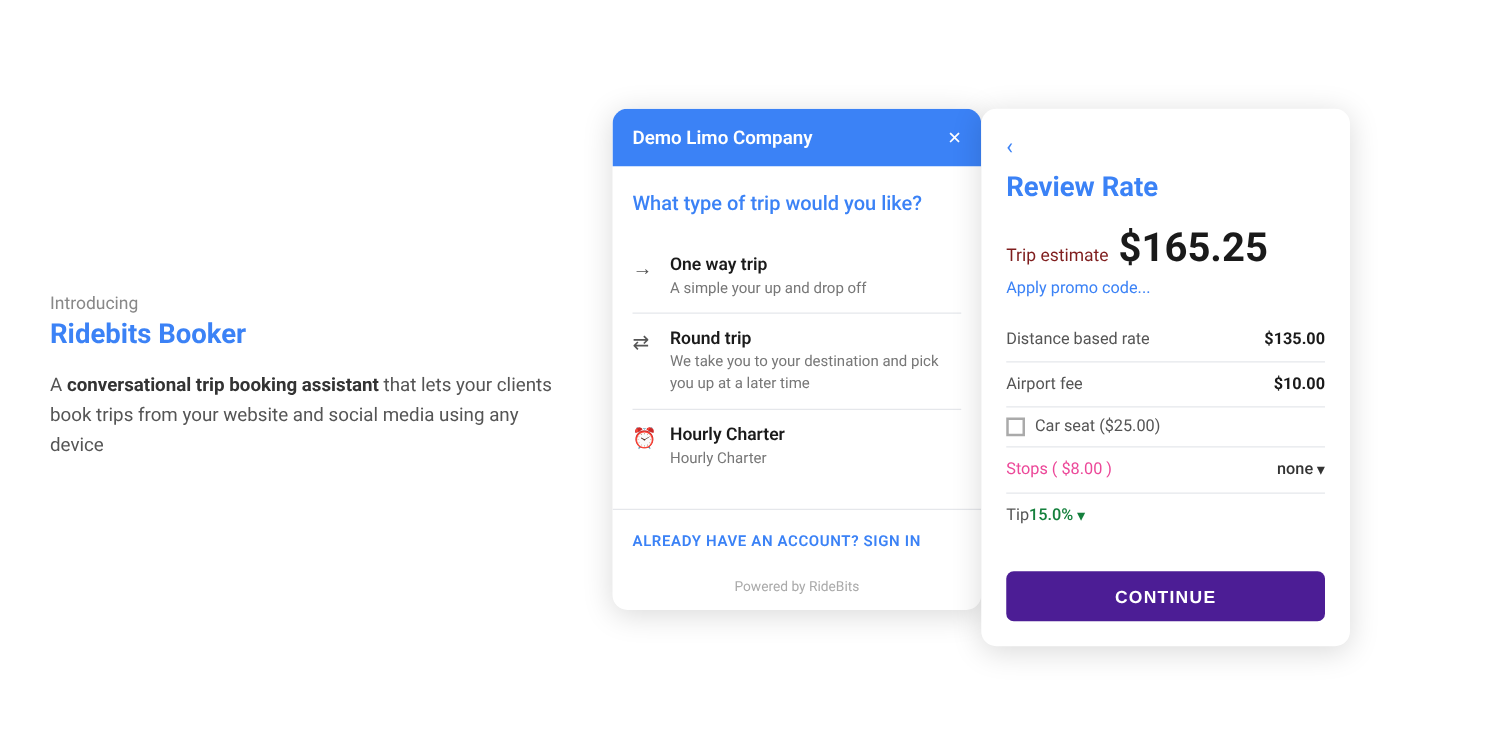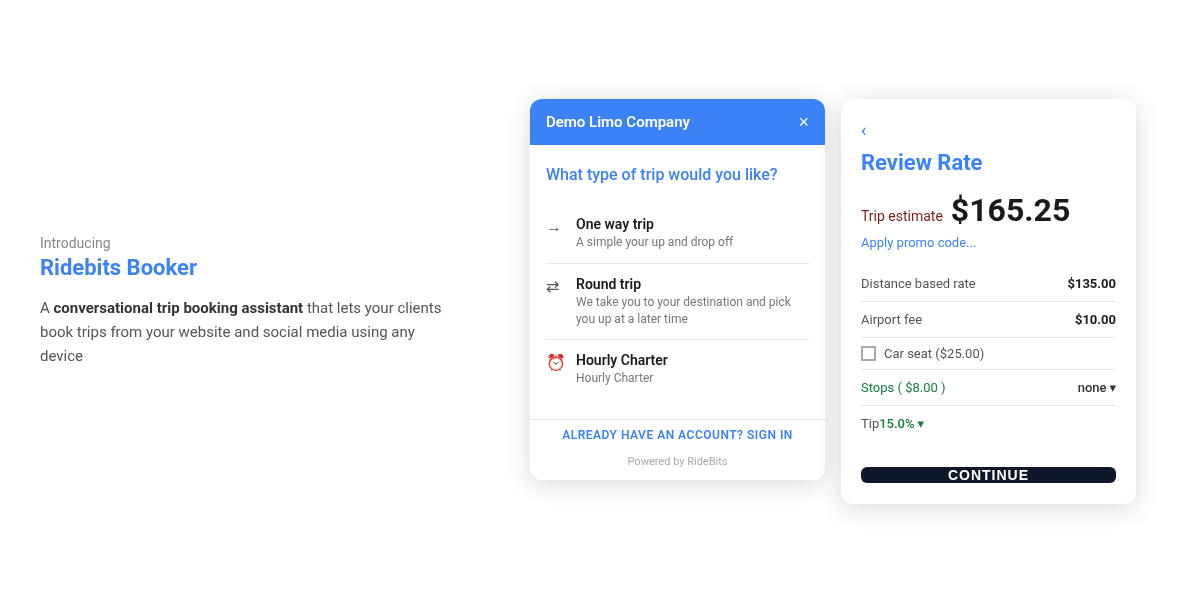--- a/index.html
+++ b/index.html
@@ -68,8 +68,6 @@
     .panels-section {
       display: flex;
       align-items: flex-start;
-      gap: 16px;
-      margin-left: 40px;
     }
 
     

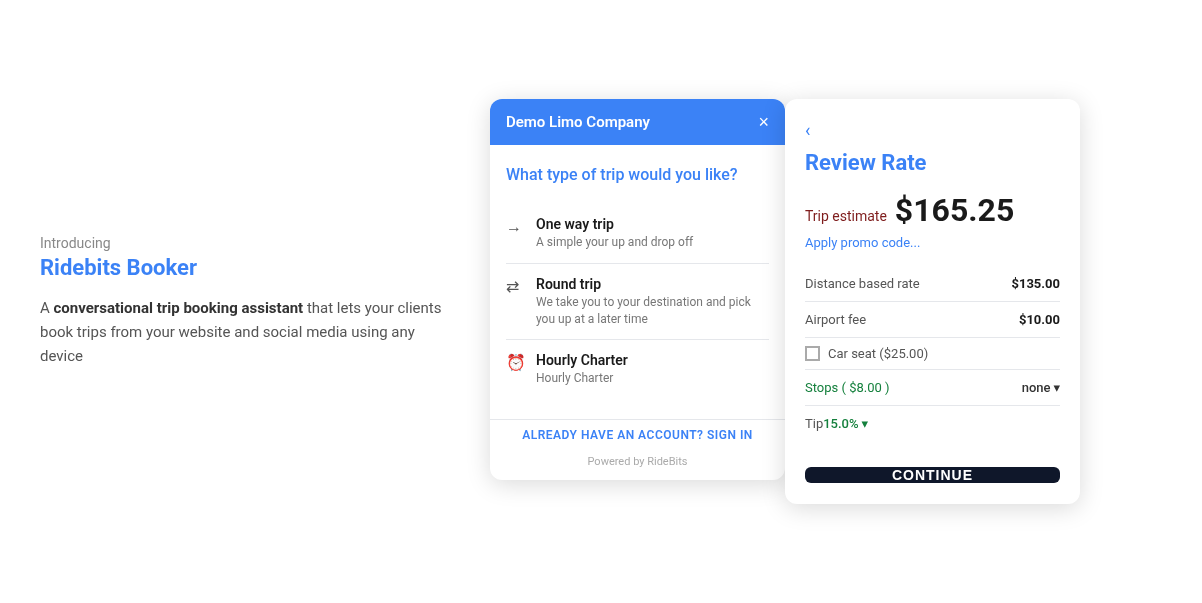--- a/index.html
+++ b/index.html
@@ -270,7 +270,7 @@
 
     .stops-label {
       font-size: 13px;
-      color: #15803d;
+      color: #ec4899;
     }
 
     .stops-select {

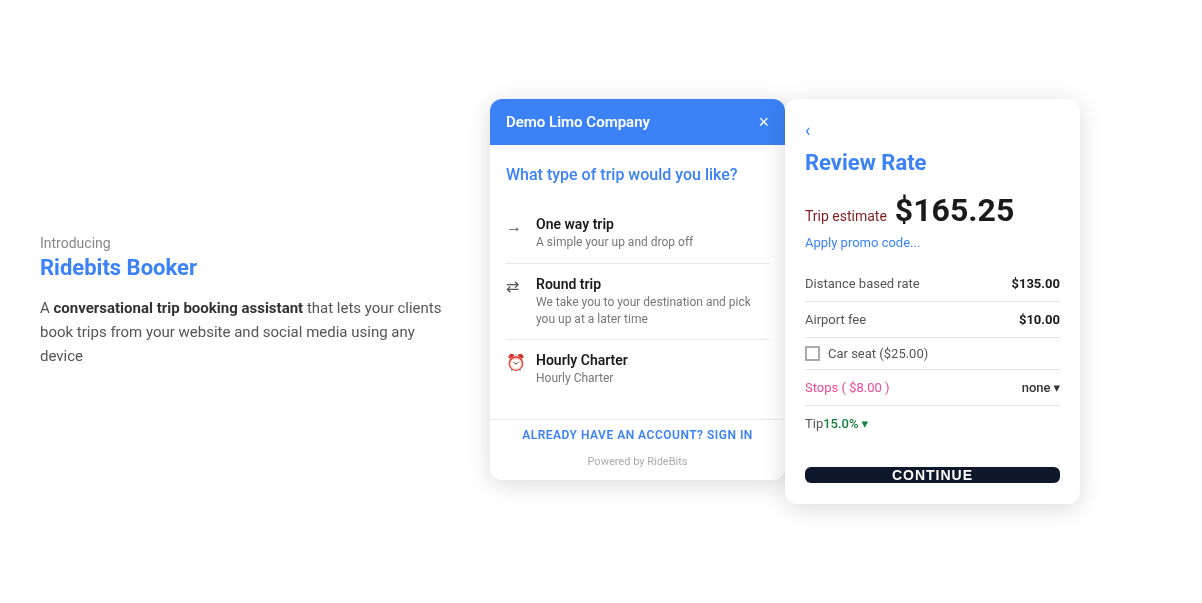--- a/index.html
+++ b/index.html
@@ -148,9 +148,8 @@
     }
 
     .modal-footer {
-      padding: 4px 16px;
+      padding: 14px 16px;
       border-top: 1px solid #e5e7eb;
-      text-align: center;
     }
 
     .sign-in-link {

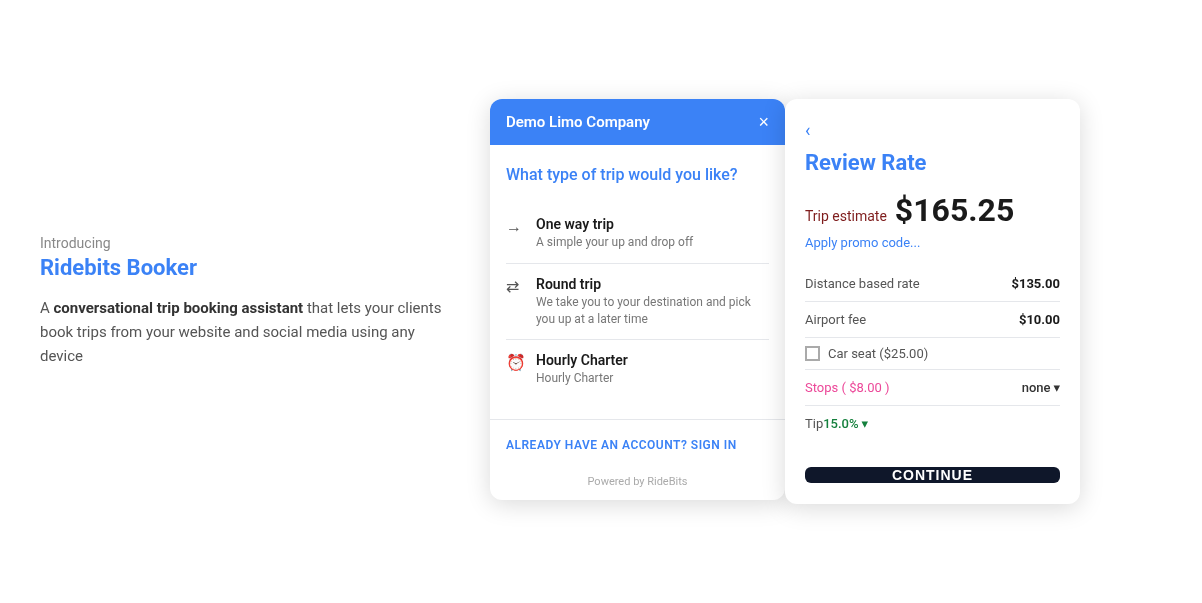--- a/index.html
+++ b/index.html
@@ -311,11 +311,11 @@
 
     .continue-btn {
       width: 100%;
-      background: #0f172a;
+      background: #4c1d95;
       color: white;
       border: none;
       border-radius: 6px;
-      padding: 0;
+      padding: 12px;
       font-size: 14px;
       font-weight: 700;
       letter-spacing: 1px;

